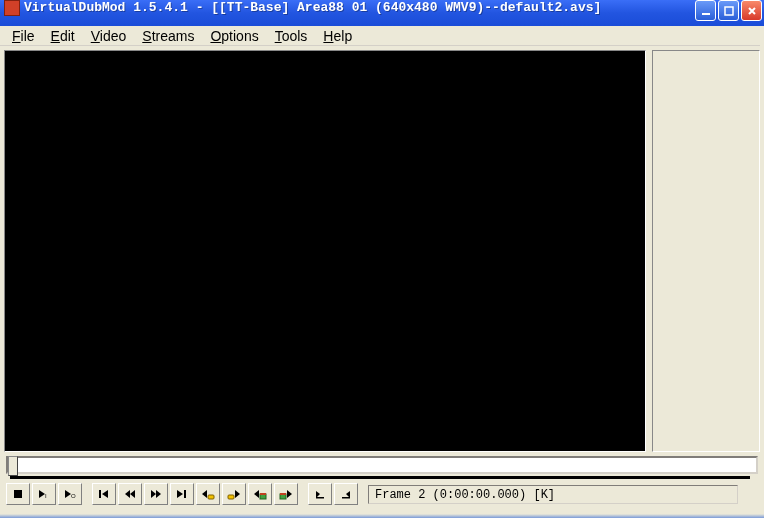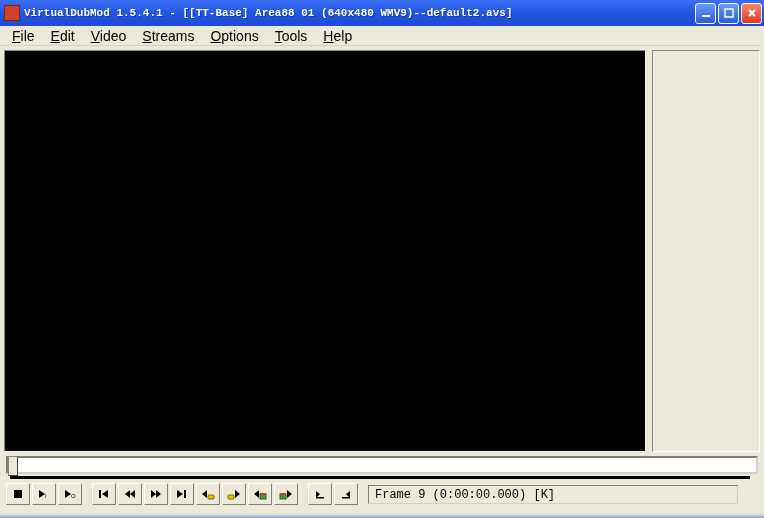--- a/index.html
+++ b/index.html
@@ -16,11 +16,10 @@
   height: 26px;
   background: linear-gradient(to bottom, #3a6ef7 0%, #2255e0 50%, #1a4cd8 100%);
   display: flex;
-  align-items: center;
   padding: 0 2px 0 4px;
   color: #fff;
   font-family: "SimSun", "Courier New", monospace;
-  font-size: 11px;
+  font-size: 13px;
   font-weight: bold;
 }
 .titlebar .app-icon {

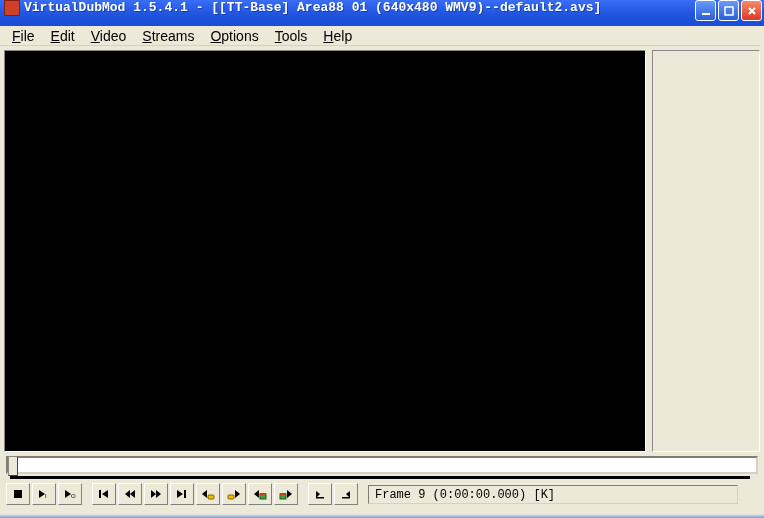--- a/index.html
+++ b/index.html
@@ -289,7 +289,7 @@
         <rect x="2" y="8" width="8" height="1.5" fill="#000"></rect>
       </svg>
   </div>
-  <div class="status-box">Frame 9 (0:00:00.000) [K]</div>
+  <div class="status-box">Frame 2 (0:00:00.000) [K]</div>
 </div>
 
 <div class="right-border"></div>

